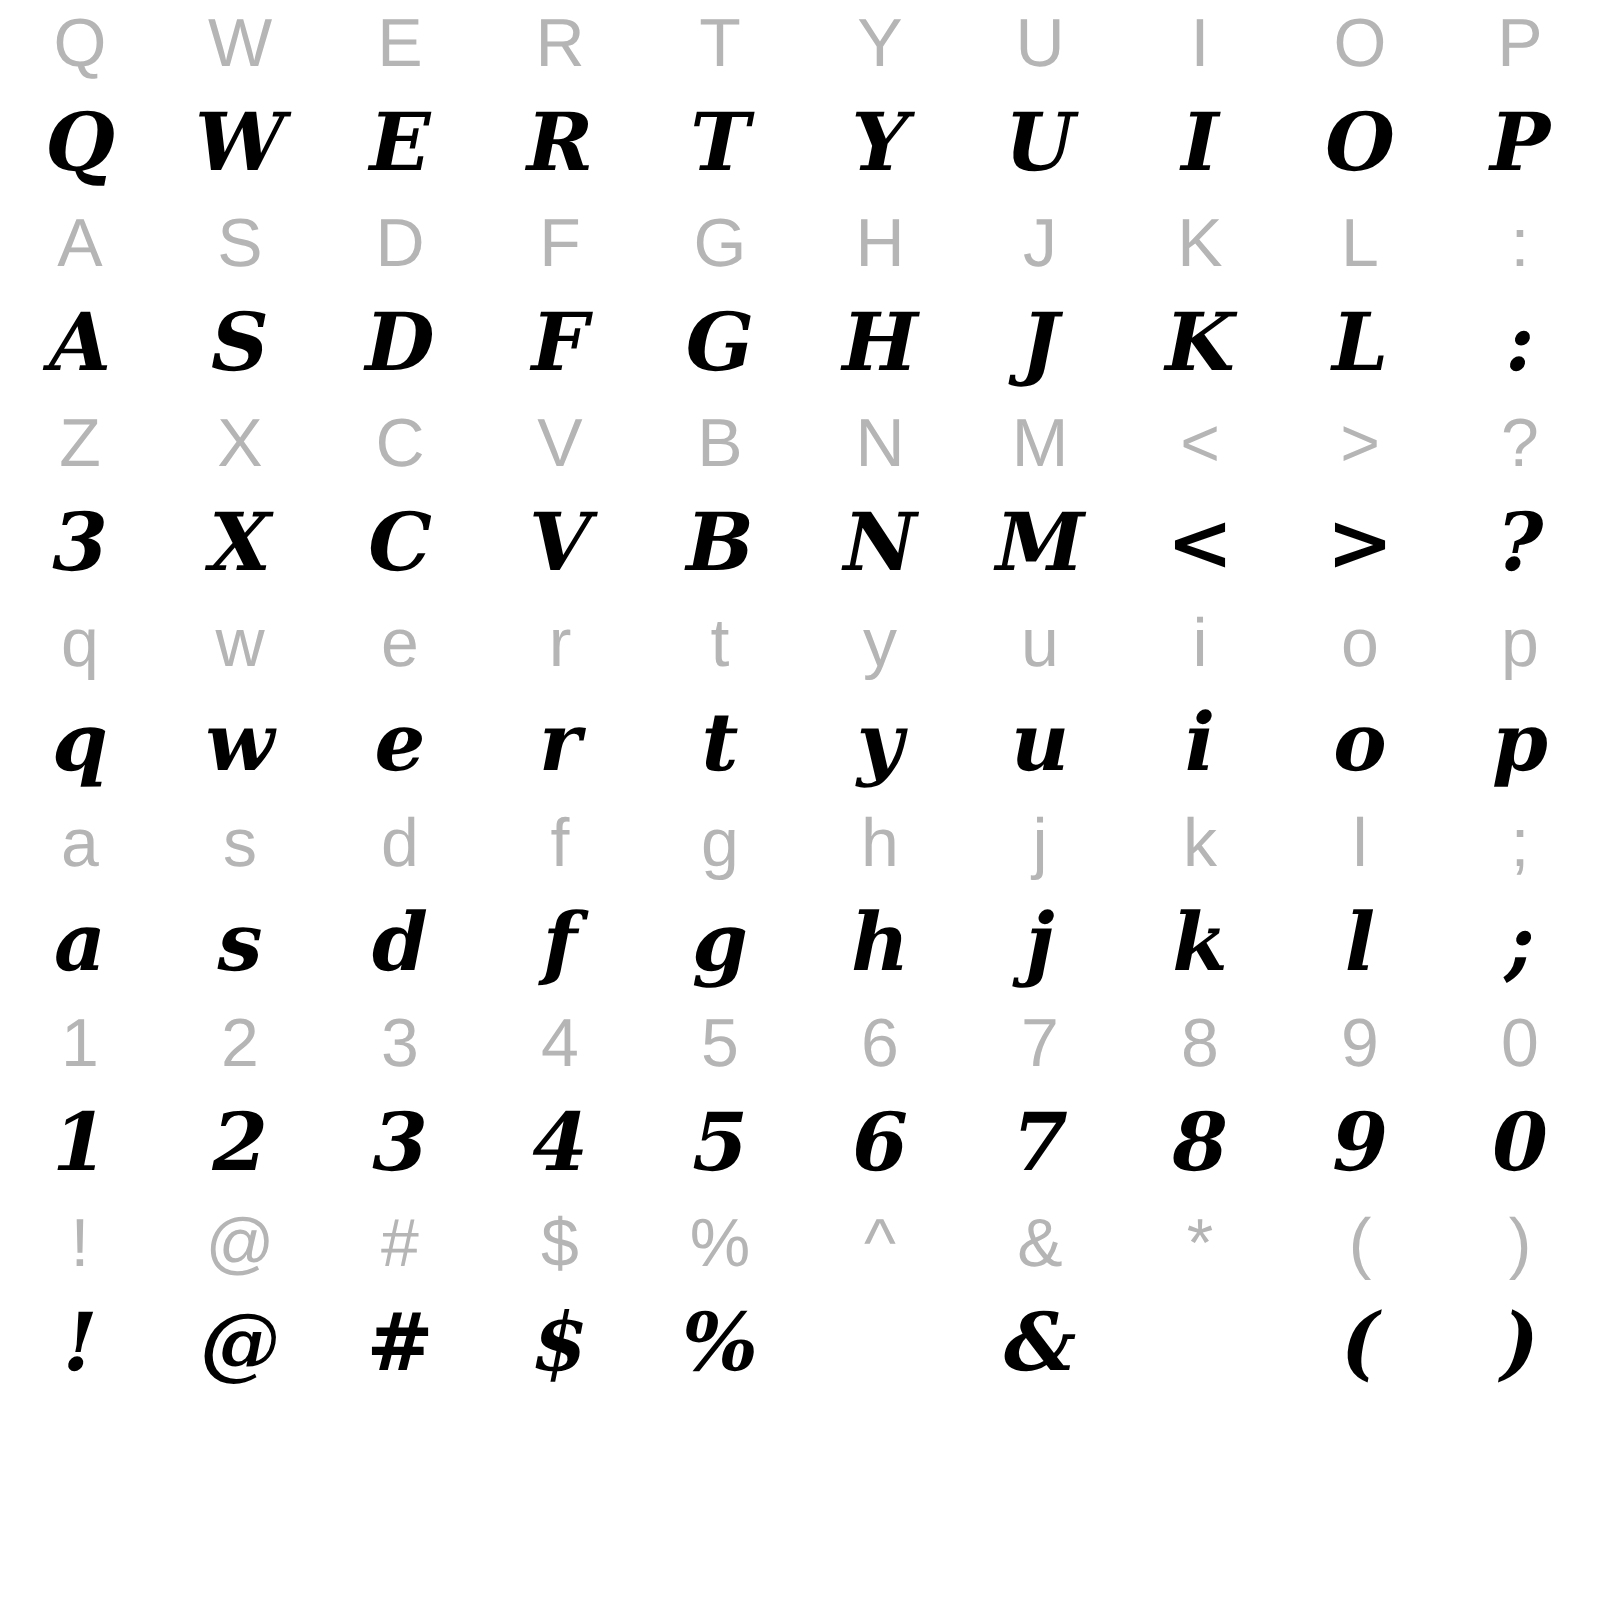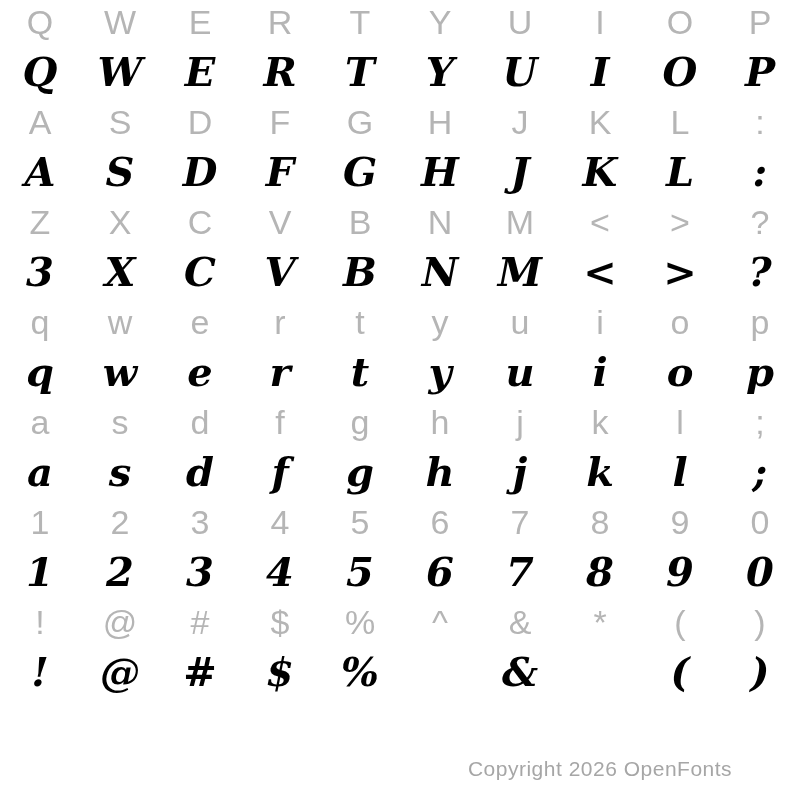--- a/index.html
+++ b/index.html
@@ -261,7 +261,6 @@
         </div>
       </div>
     </div>
-  <div class="footer">Copyright 2026 OpenFonts</div>
 </div>
 
 </body></html>

